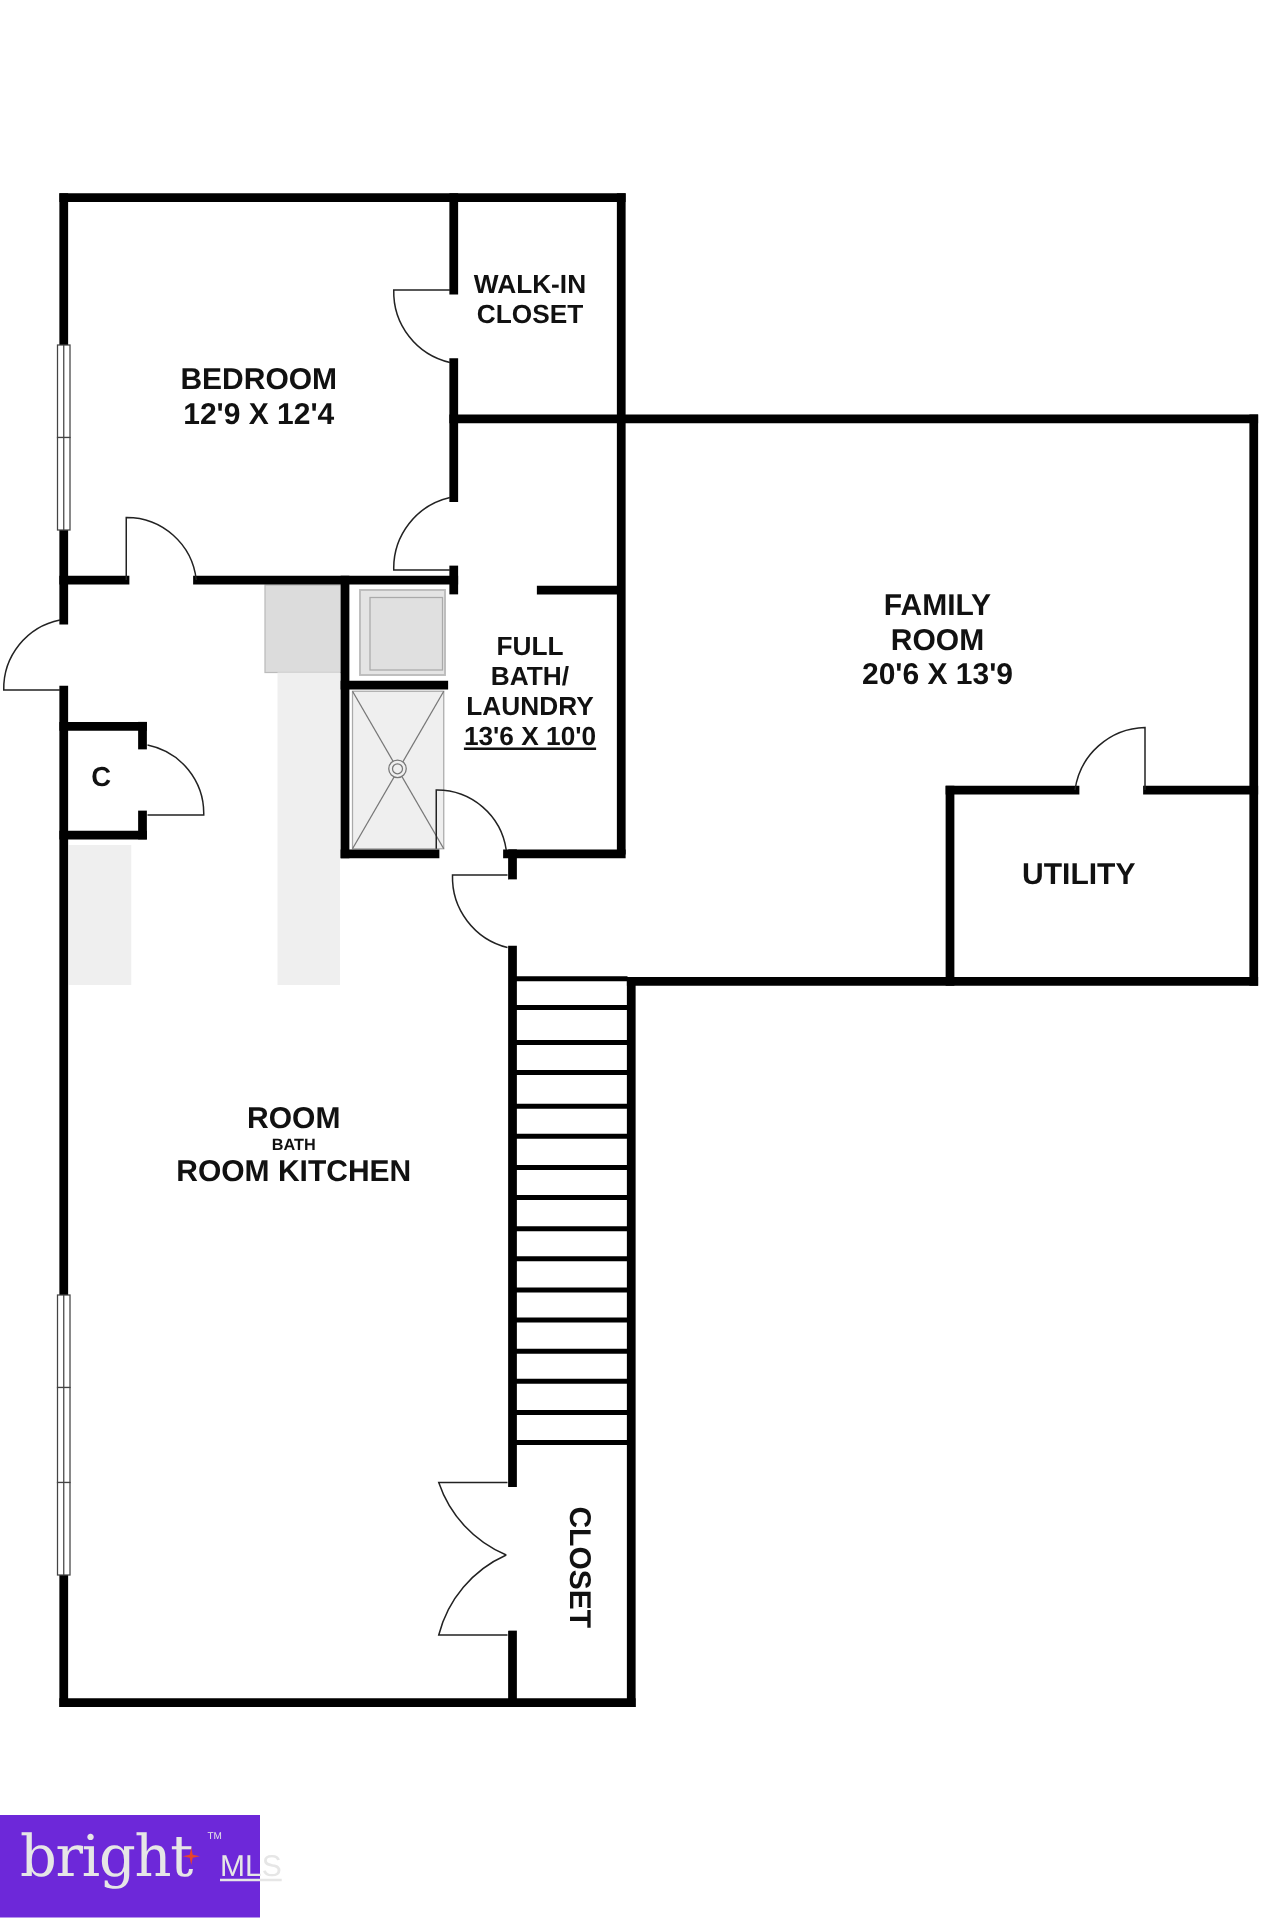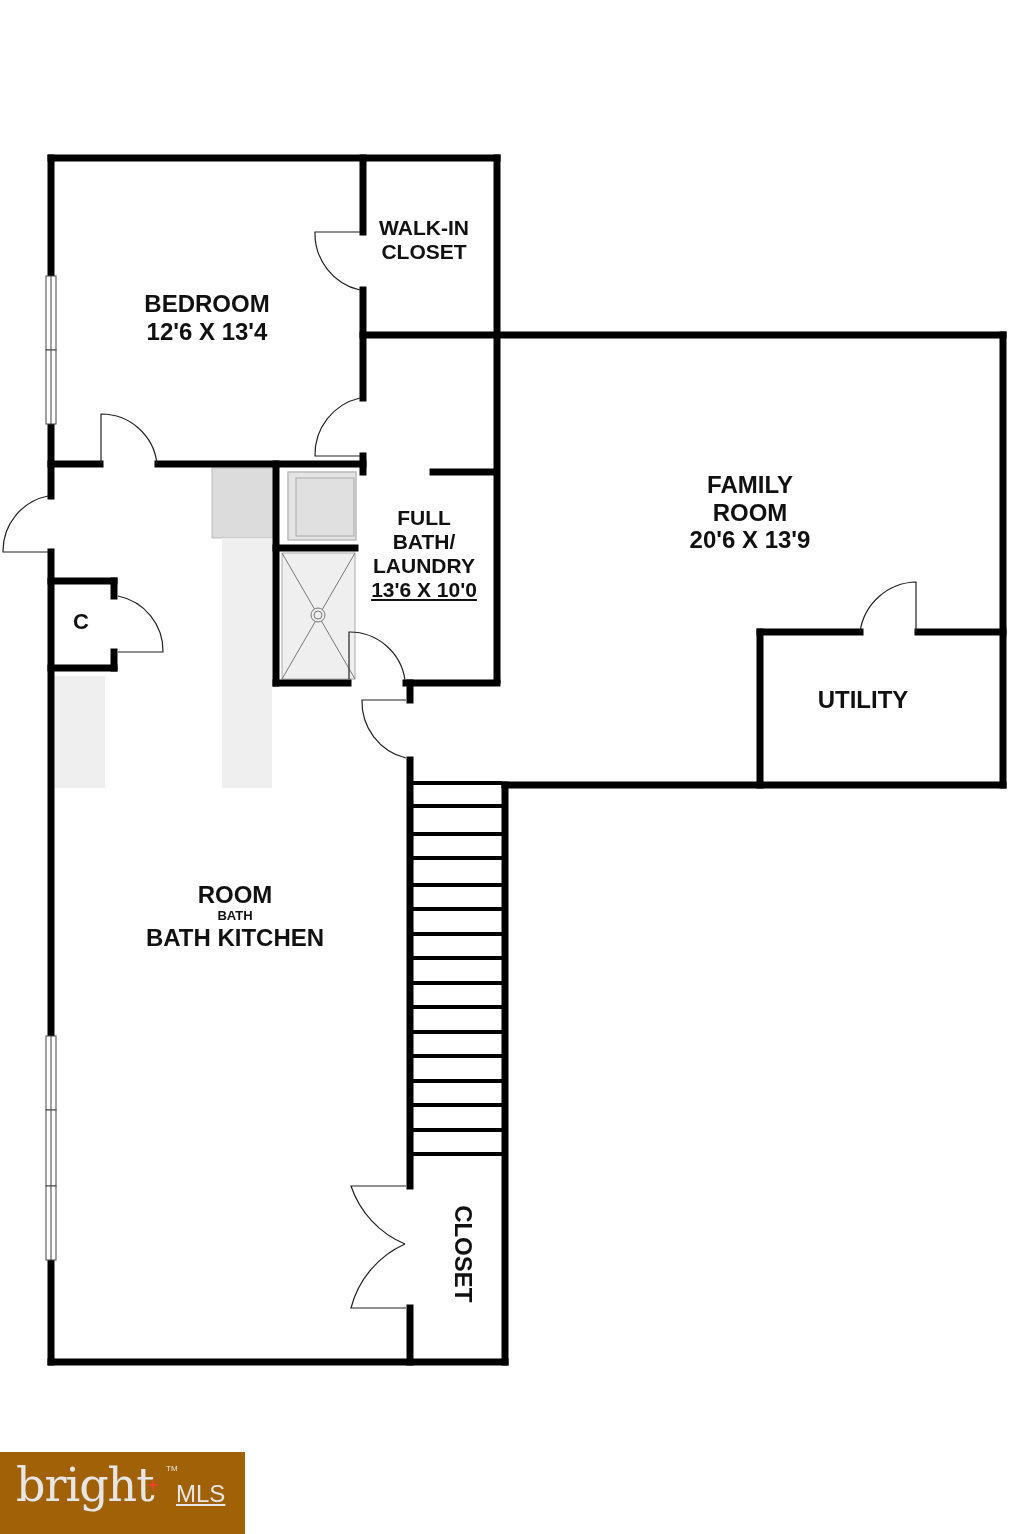--- a/index.html
+++ b/index.html
@@ -151,7 +151,7 @@
 
 <div class="lbl" style="left:107px; top:290px; width:200px;">
   <span class="big">BEDROOM</span>
-  <span class="big">12'6 X 13'4</span>
+  <span class="big">12'9 X 12'4</span>
 </div>
 
 <div class="lbl" style="left:356px; top:494px; width:136px;margin-top:12px;">

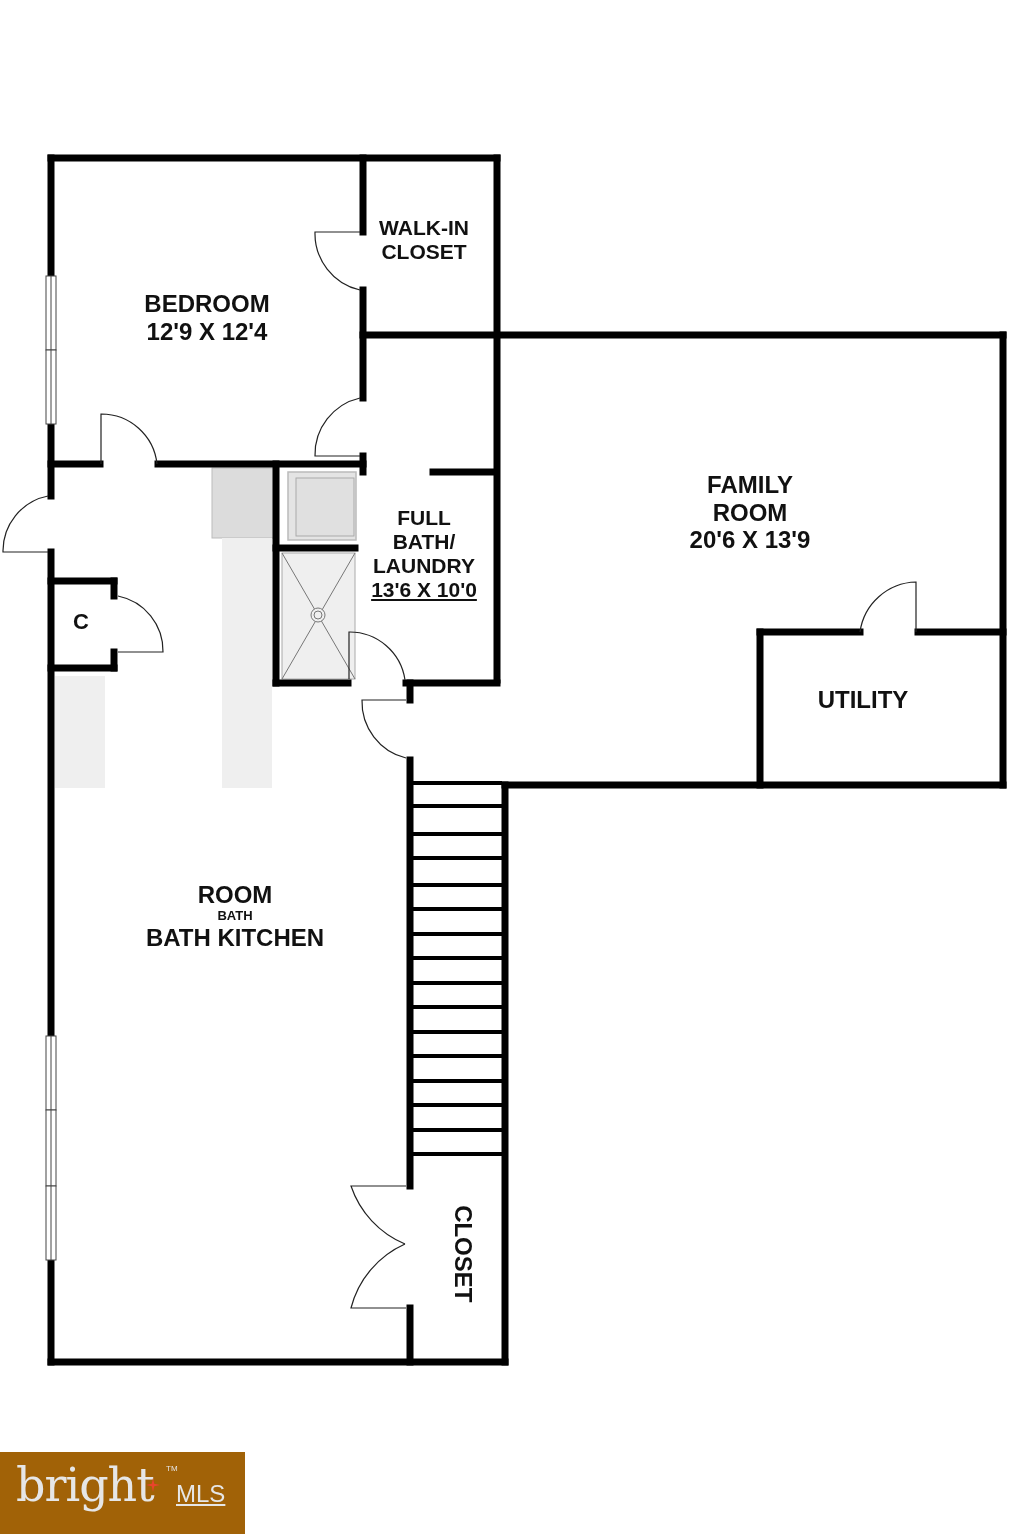--- a/index.html
+++ b/index.html
@@ -178,7 +178,7 @@
 <div class="lbl" style="left:110px; top:881px; width:250px;">
   <span class="big">ROOM</span>
   <span class="small">BATH</span>
-  <span class="big">BATH KITCHEN</span>
+  <span class="big">ROOM KITCHEN</span>
 </div>
 
 <div class="lbl vertical" style="left:408px; top:1240px; width:110px;">

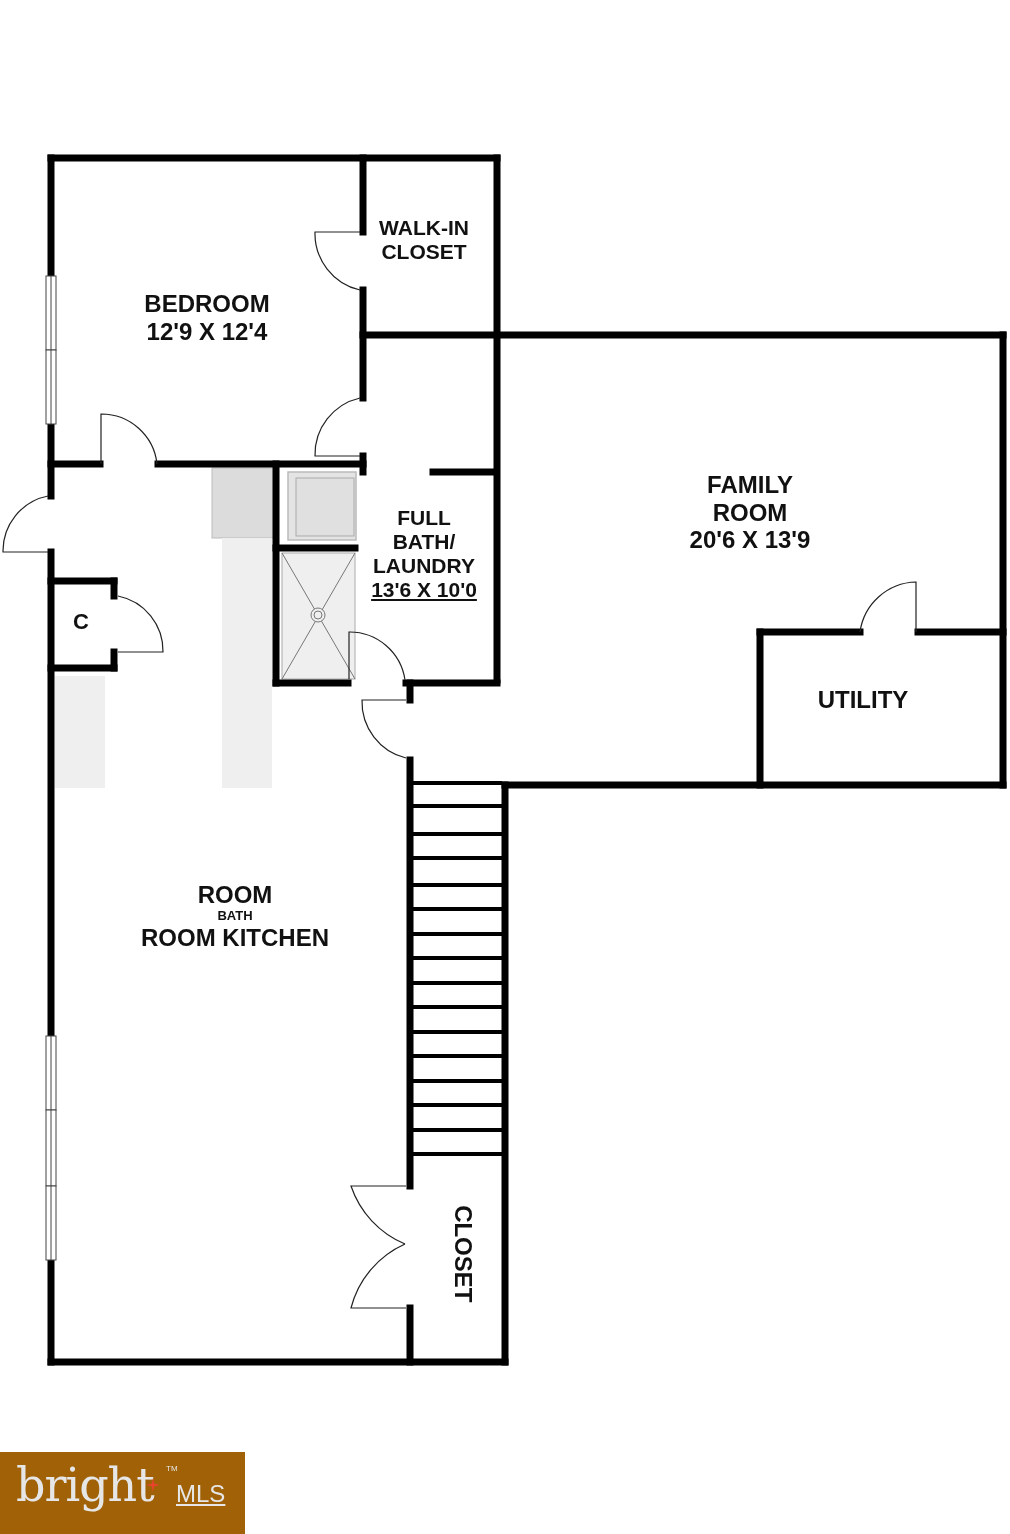--- a/index.html
+++ b/index.html
@@ -11,7 +11,7 @@
     .med { font-size: 22px; }
     .small { font-size: 13px; }
     .vertical { transform: rotate(90deg); transform-origin: center center; white-space: nowrap; }
-    .logo { position: absolute; left: 0; top: 1452px; width: 245px; height: 82px; background: #a16207; }
+    .logo { position: absolute; left: 0; top: 1452px; width: 208px; height: 82px; background: #6d28d9; }
     .logo-word { position: absolute; left: 16px; top: 6px; font-family: "DejaVu Serif", serif; font-size: 46px; color: #e6e6e6; letter-spacing: -1px; }
     .logo-mls { position: absolute; left: 176px; top: 28px; font-family: "Liberation Sans", sans-serif; font-size: 24px; color: #e6e6e6; text-decoration: underline; }
     .logo-tm { position: absolute; left: 166px; top: 12px; font-size: 8px; color: #e6e6e6; font-family: "Liberation Sans", sans-serif; }

